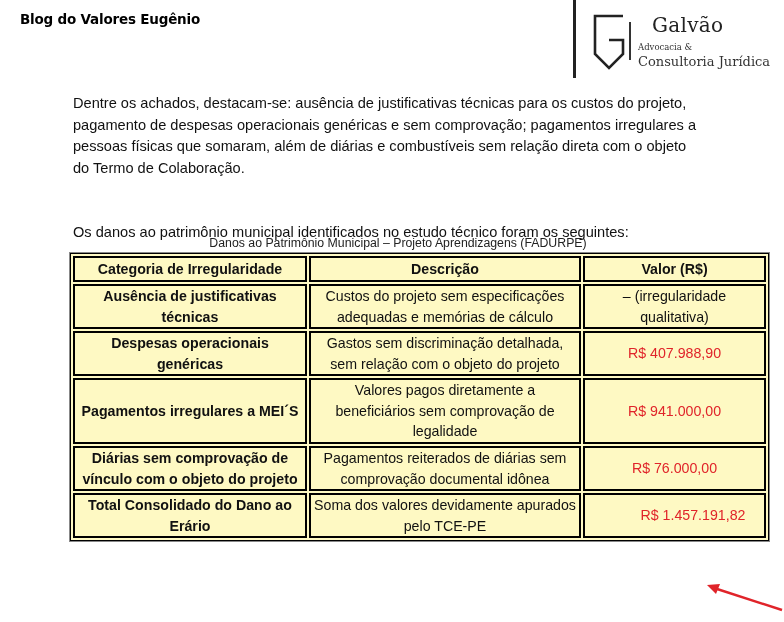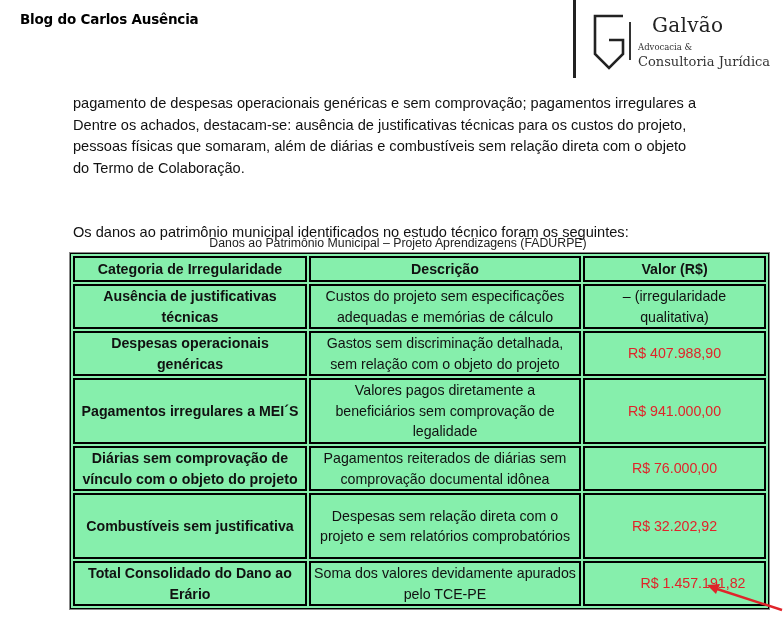--- a/index.html
+++ b/index.html
@@ -38,7 +38,7 @@
 </head>
 <body>
 
-<div class="blog-title">Blog do Carlos Ausência</div>
+<div class="blog-title">Blog do Valores Eugênio</div>
 
 <div>
   <div class="logo-divider"></div>

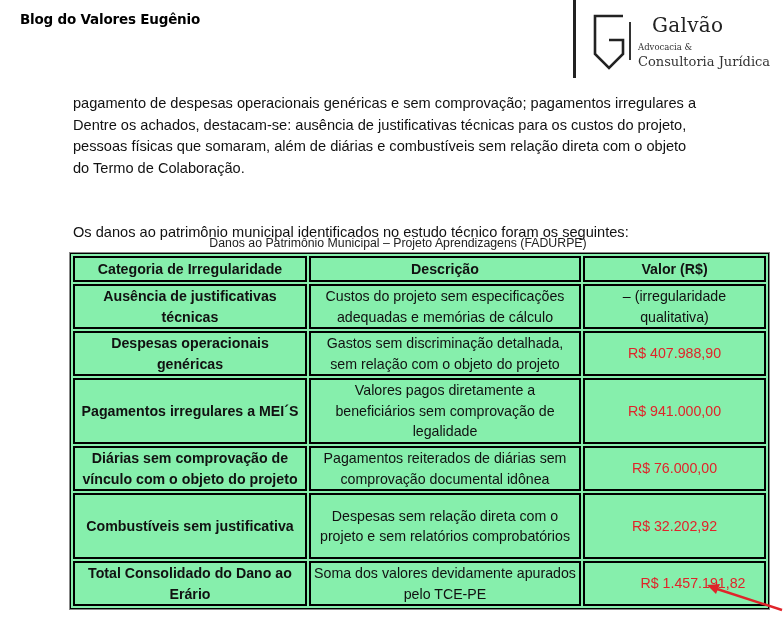--- a/index.html
+++ b/index.html
@@ -52,8 +52,8 @@
 </div>
 
 <div class="para para1">
+  <span class="line">Dentre os achados, destacam-se: ausência de justificativas técnicas para os custos do projeto,</span>
   <span class="line">pagamento de despesas operacionais genéricas e sem comprovação; pagamentos irregulares a</span>
-  <span class="line">Dentre os achados, destacam-se: ausência de justificativas técnicas para os custos do projeto,</span>
   <span class="line">pessoas físicas que somaram, além de diárias e combustíveis sem relação direta com o objeto</span>
   <span class="line">do Termo de Colaboração.</span>
 </div>

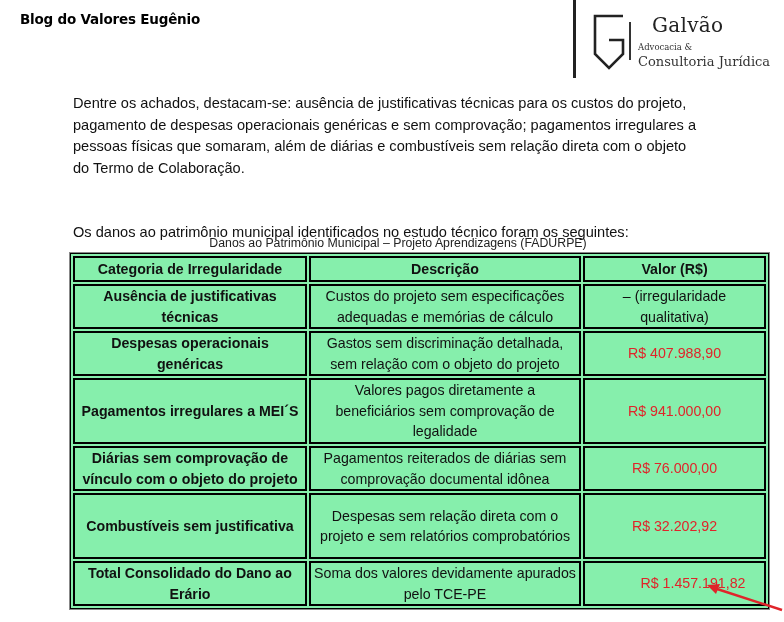--- a/index.html
+++ b/index.html
@@ -22,7 +22,7 @@
     .caption { position: absolute; left: 72px; width: 652px; top: 236px; text-align: center; font-size: 12.3px; color: #222; }
 
     .tbl-wrap { position: absolute; left: 70px; top: 253px; }
-    table.dmg { border-collapse: separate; border-spacing: 2px; border: 1px solid #000; background: #86efac; outline: 1px solid #888; outline-offset: 0px; }
+    table.dmg { border-collapse: separate; border-spacing: 2px; border: 1px solid #000; background: #fef9c3; outline: 1px solid #888; outline-offset: 0px; }
     table.dmg td { border: 2px solid #000; border-right-color: #000; text-align: center; vertical-align: middle; font-size: 14.2px; line-height: 20.5px; padding: 0 3px; color: #111; }
     table.dmg td.cat { width: 224px; font-weight: bold; }
     table.dmg td.desc { width: 262px; }

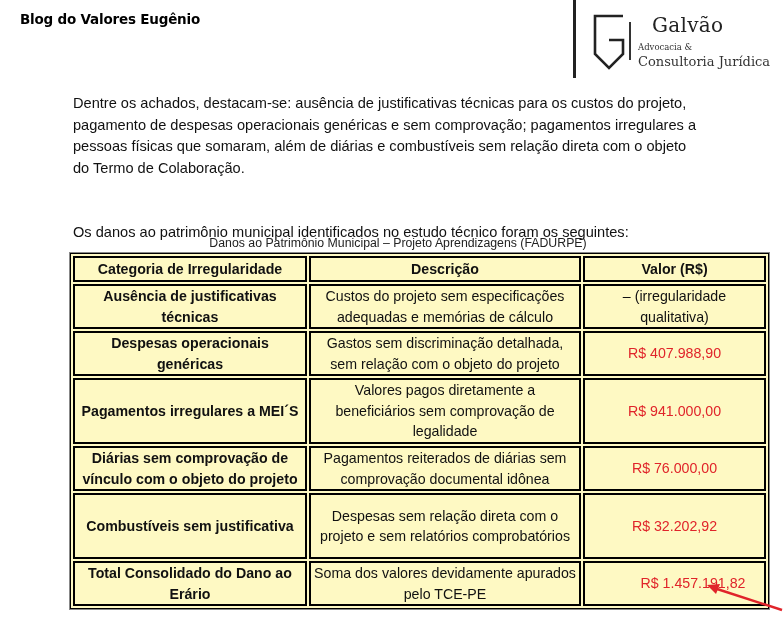--- a/index.html
+++ b/index.html
@@ -90,11 +90,6 @@
       <td class="desc">Pagamentos reiterados de diárias sem comprovação documental idônea</td>
       <td class="val red">R$ 76.000,00</td>
     </tr>
-    <tr class="r3">
-      <td class="cat">Combustíveis sem justificativa</td>
-      <td class="desc">Despesas sem relação direta com o projeto e sem relatórios comprobatórios</td>
-      <td class="val red">R$ 32.202,92</td>
-    </tr>
     <tr class="r2">
       <td class="cat">Total Consolidado do Dano ao Erário</td>
       <td class="desc">Soma dos valores devidamente apurados pelo TCE-PE</td>

